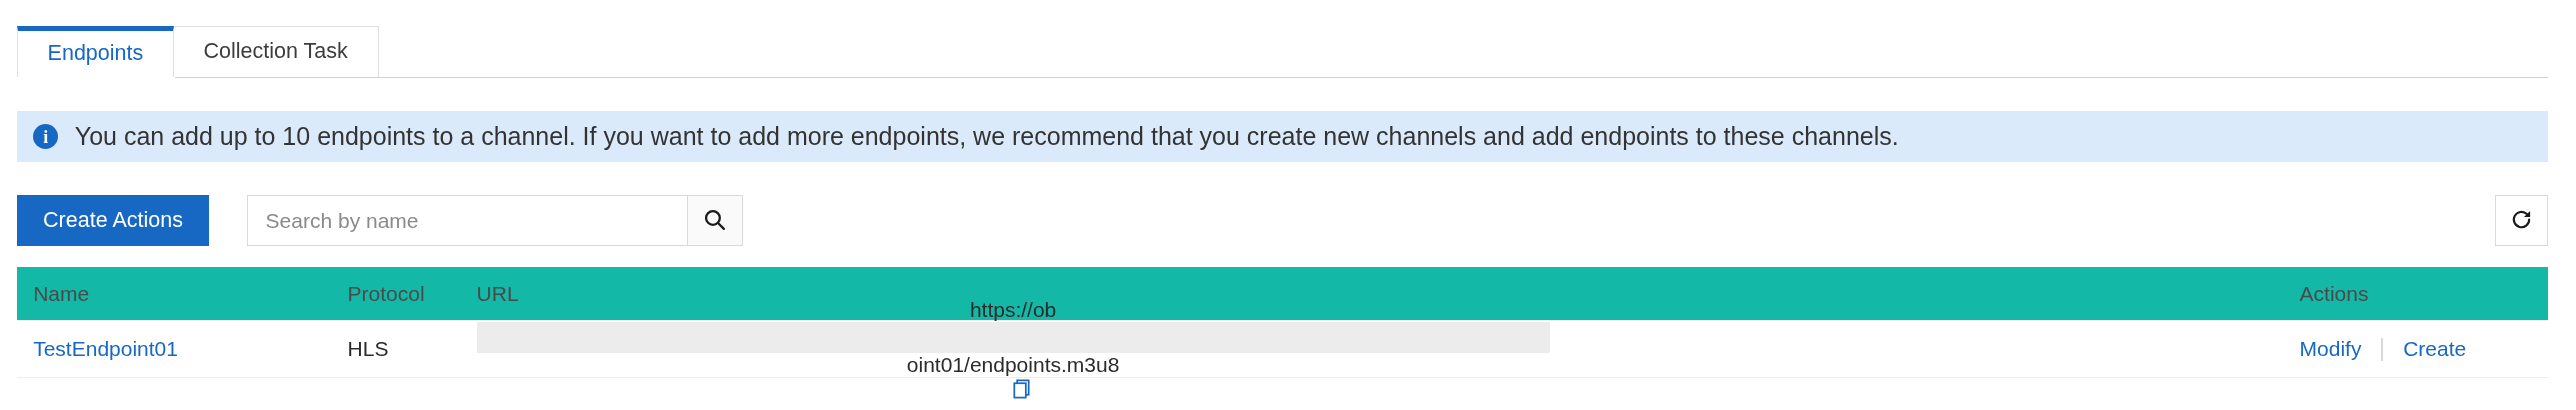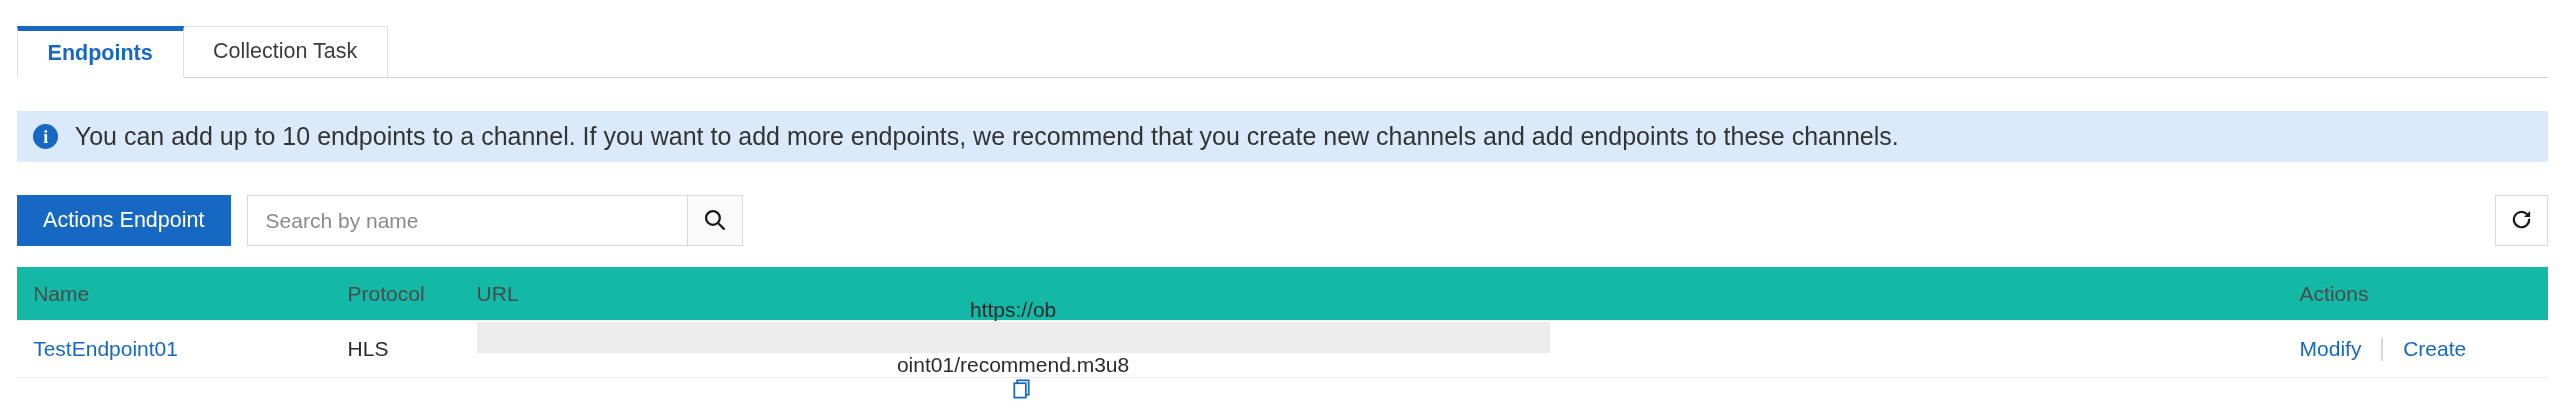--- a/index.html
+++ b/index.html
@@ -58,7 +58,7 @@
     border-color: #e0e0e0;
     border-top: 5px solid #1668c2;
     z-index: 3;
-    font-weight: 700;
+    font-weight: 400;
   }
   .tab.active::after {
     content: "";

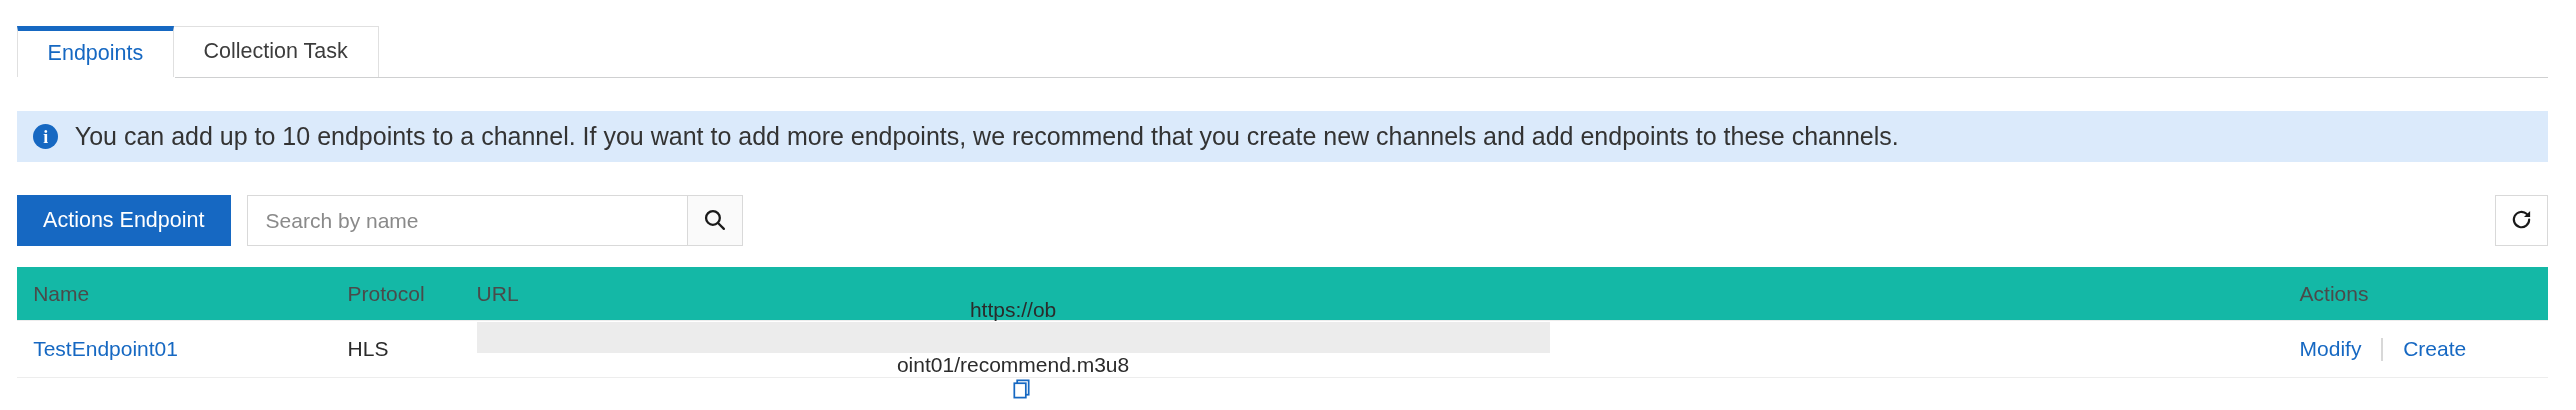--- a/index.html
+++ b/index.html
@@ -253,7 +253,7 @@
   </div>
 
   <div class="toolbar">
-    <button class="btn-primary">Actions Endpoint</button>
+    <button class="btn-primary">Create Actions</button>
 
     <div class="search-wrap">
       <input class="search-input" type="text" placeholder="Search by name" style="">

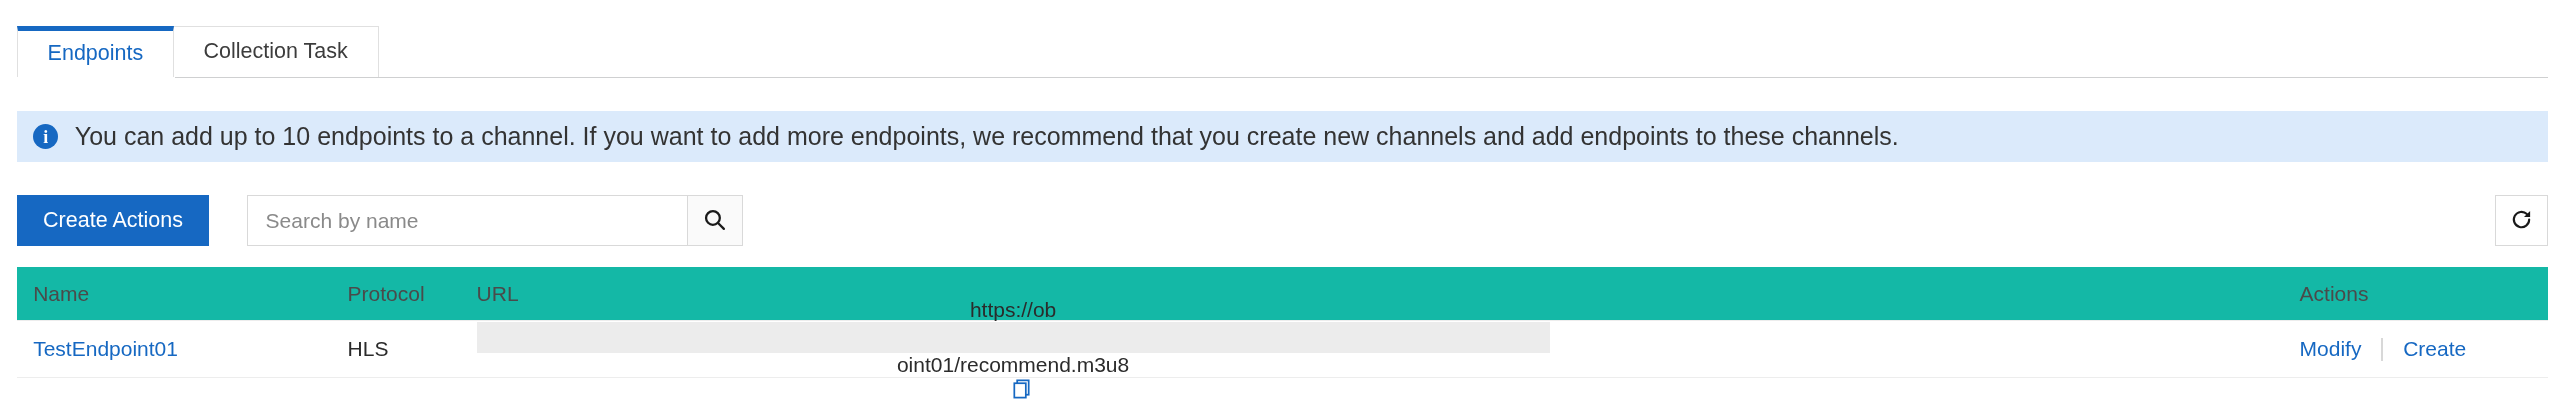--- a/index.html
+++ b/index.html
@@ -294,7 +294,7 @@
         <div class="url-line">
           <span class="td">https://ob</span>
           <span class="redact"></span>
-          <span class="td">oint01/recommend.m3u8</span>
+          <span class="td">oint01/endpoints.m3u8</span>
           <span class="copy-icon">
             <svg width="23" height="23" viewBox="0 0 24 24" fill="none" stroke="#1668c2" stroke-width="1.8">
               <rect x="7.5" y="3.5" width="12" height="15"></rect>

